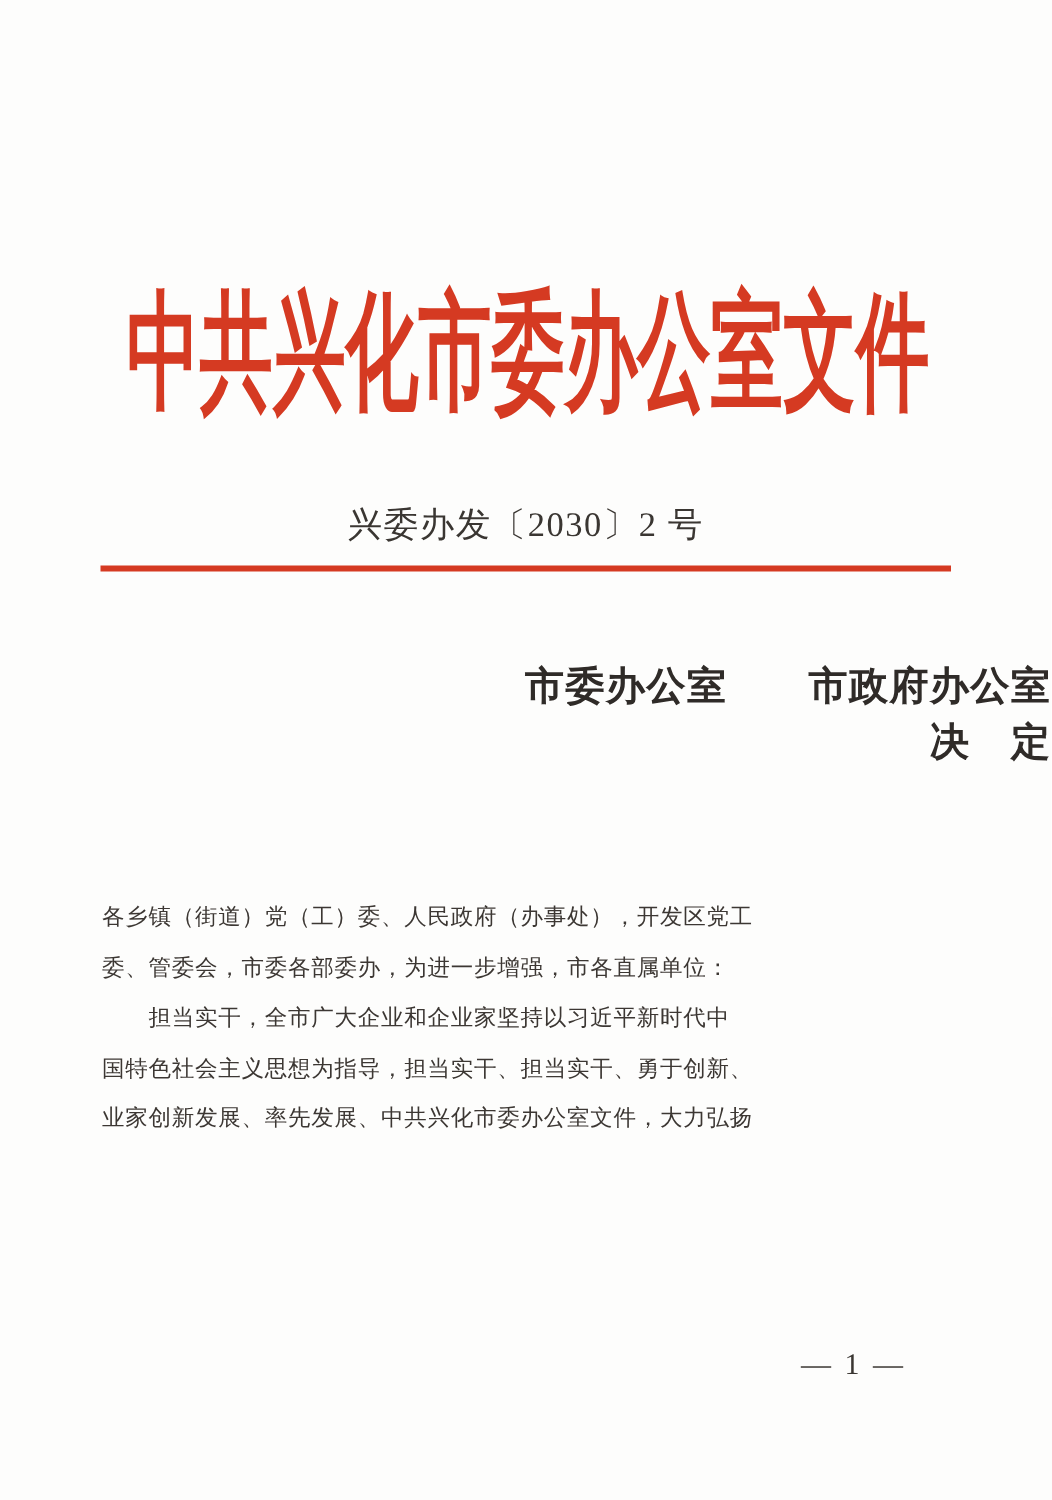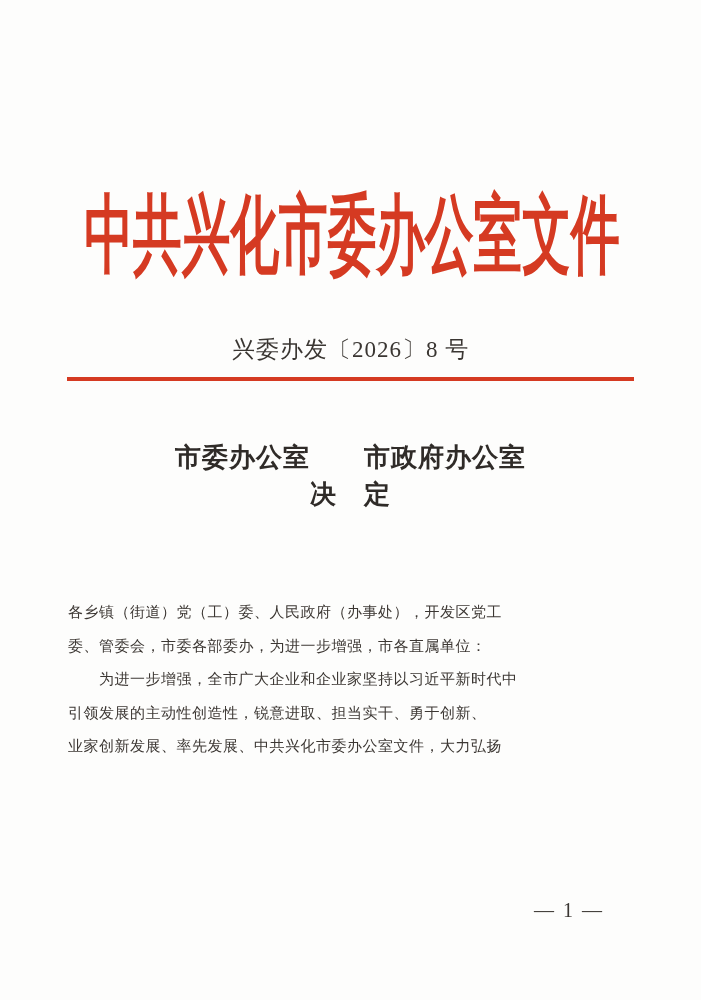--- a/index.html
+++ b/index.html
@@ -100,7 +100,7 @@
     <span class="stretch">中共兴化市委办公室文件</span>
   </div>
 
-  <div class="doc-number">兴委办发〔2026〕8 号</div>
+  <div class="doc-number">兴委办发〔2030〕2 号</div>
 
   <div class="red-rule"></div>
 

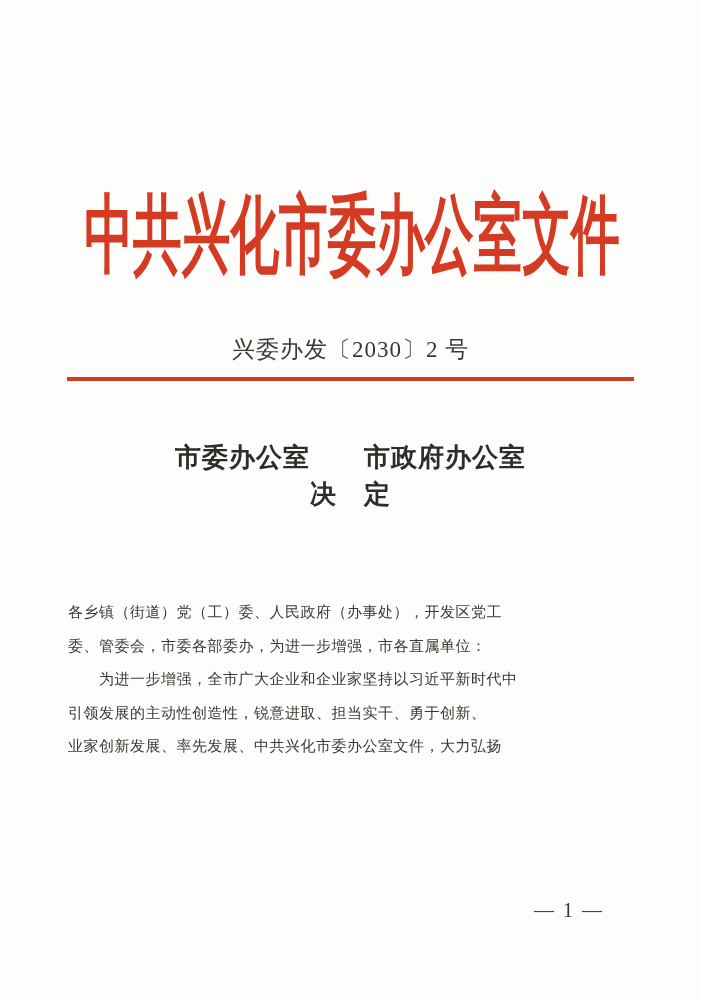--- a/index.html
+++ b/index.html
@@ -60,7 +60,7 @@
   .doc-title {
     position: absolute;
     top: 440px; left: 0; right: 0;
-    text-align: center;
+    text-align: right;
     font-size: 26px;
     font-weight: bold;
     line-height: 36.5px;

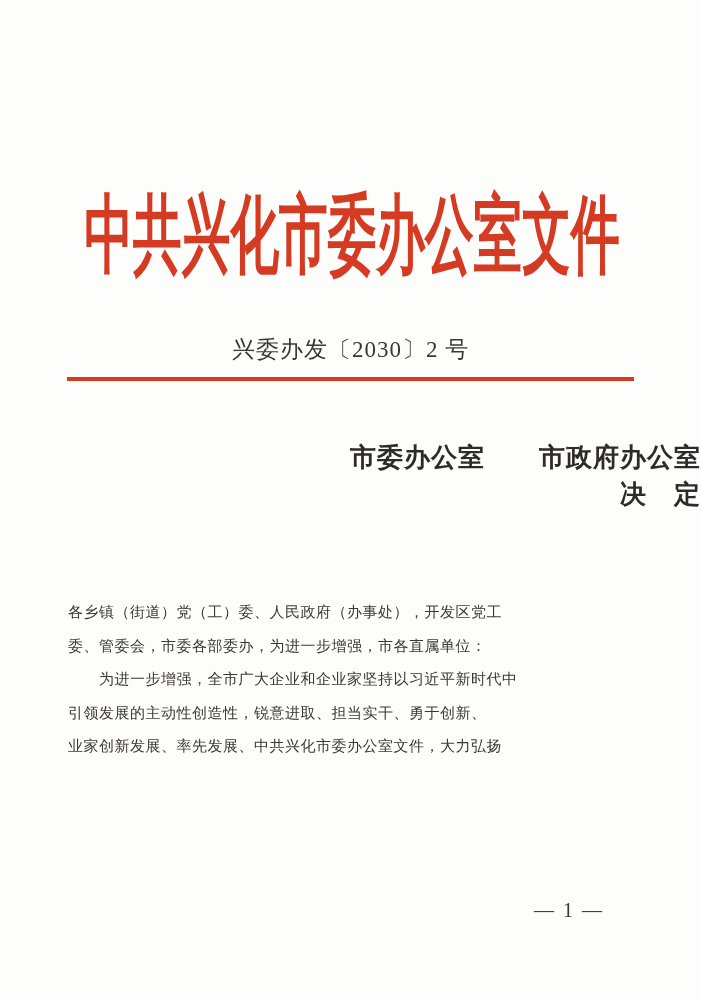--- a/index.html
+++ b/index.html
@@ -112,7 +112,7 @@
   <div class="doc-body">
     <div class="line">各乡镇（街道）党（工）委、人民政府（办事处），开发区党工</div>
     <div class="line">委、管委会，市委各部委办，为进一步增强，市各直属单位：</div>
-    <div class="line">　　为进一步增强，全市广大企业和企业家坚持以习近平新时代中</div>
+    <div class="line">　　担当实干，全市广大企业和企业家坚持以习近平新时代中</div>
     <div class="line">引领发展的主动性创造性，锐意进取、担当实干、勇于创新、</div>
     <div class="line">业家创新发展、率先发展、中共兴化市委办公室文件，大力弘扬</div>
   </div>

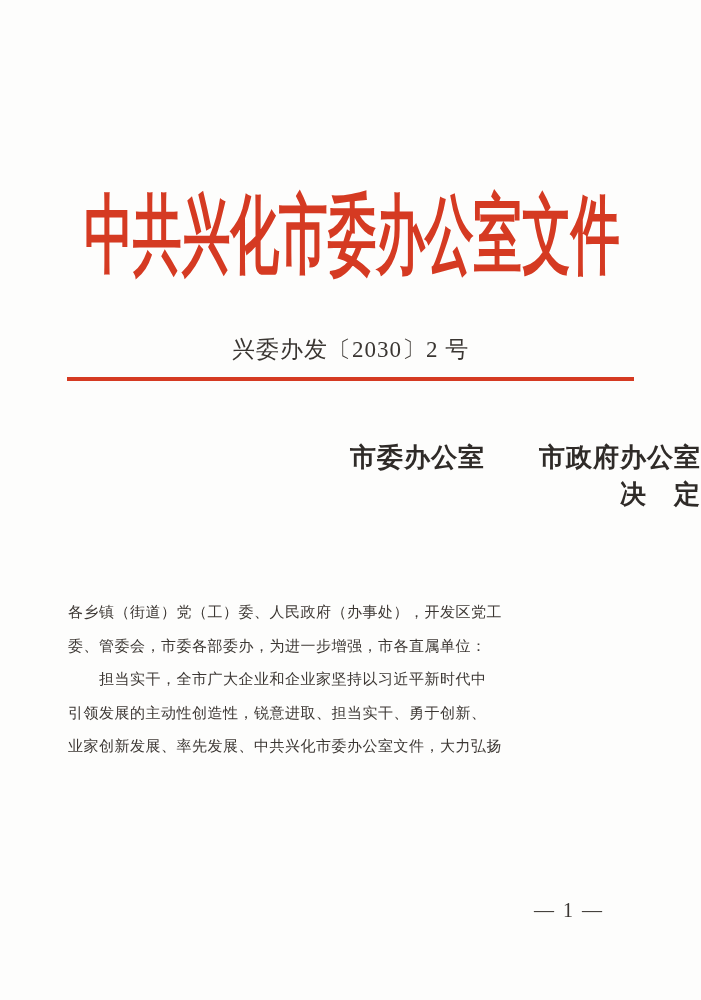--- a/index.html
+++ b/index.html
@@ -113,7 +113,7 @@
     <div class="line">各乡镇（街道）党（工）委、人民政府（办事处），开发区党工</div>
     <div class="line">委、管委会，市委各部委办，为进一步增强，市各直属单位：</div>
     <div class="line">　　担当实干，全市广大企业和企业家坚持以习近平新时代中</div>
-    <div class="line">引领发展的主动性创造性，锐意进取、担当实干、勇于创新、</div>
+    <div class="line">国特色社会主义思想为指导，担当实干、担当实干、勇于创新、</div>
     <div class="line">业家创新发展、率先发展、中共兴化市委办公室文件，大力弘扬</div>
   </div>
 

